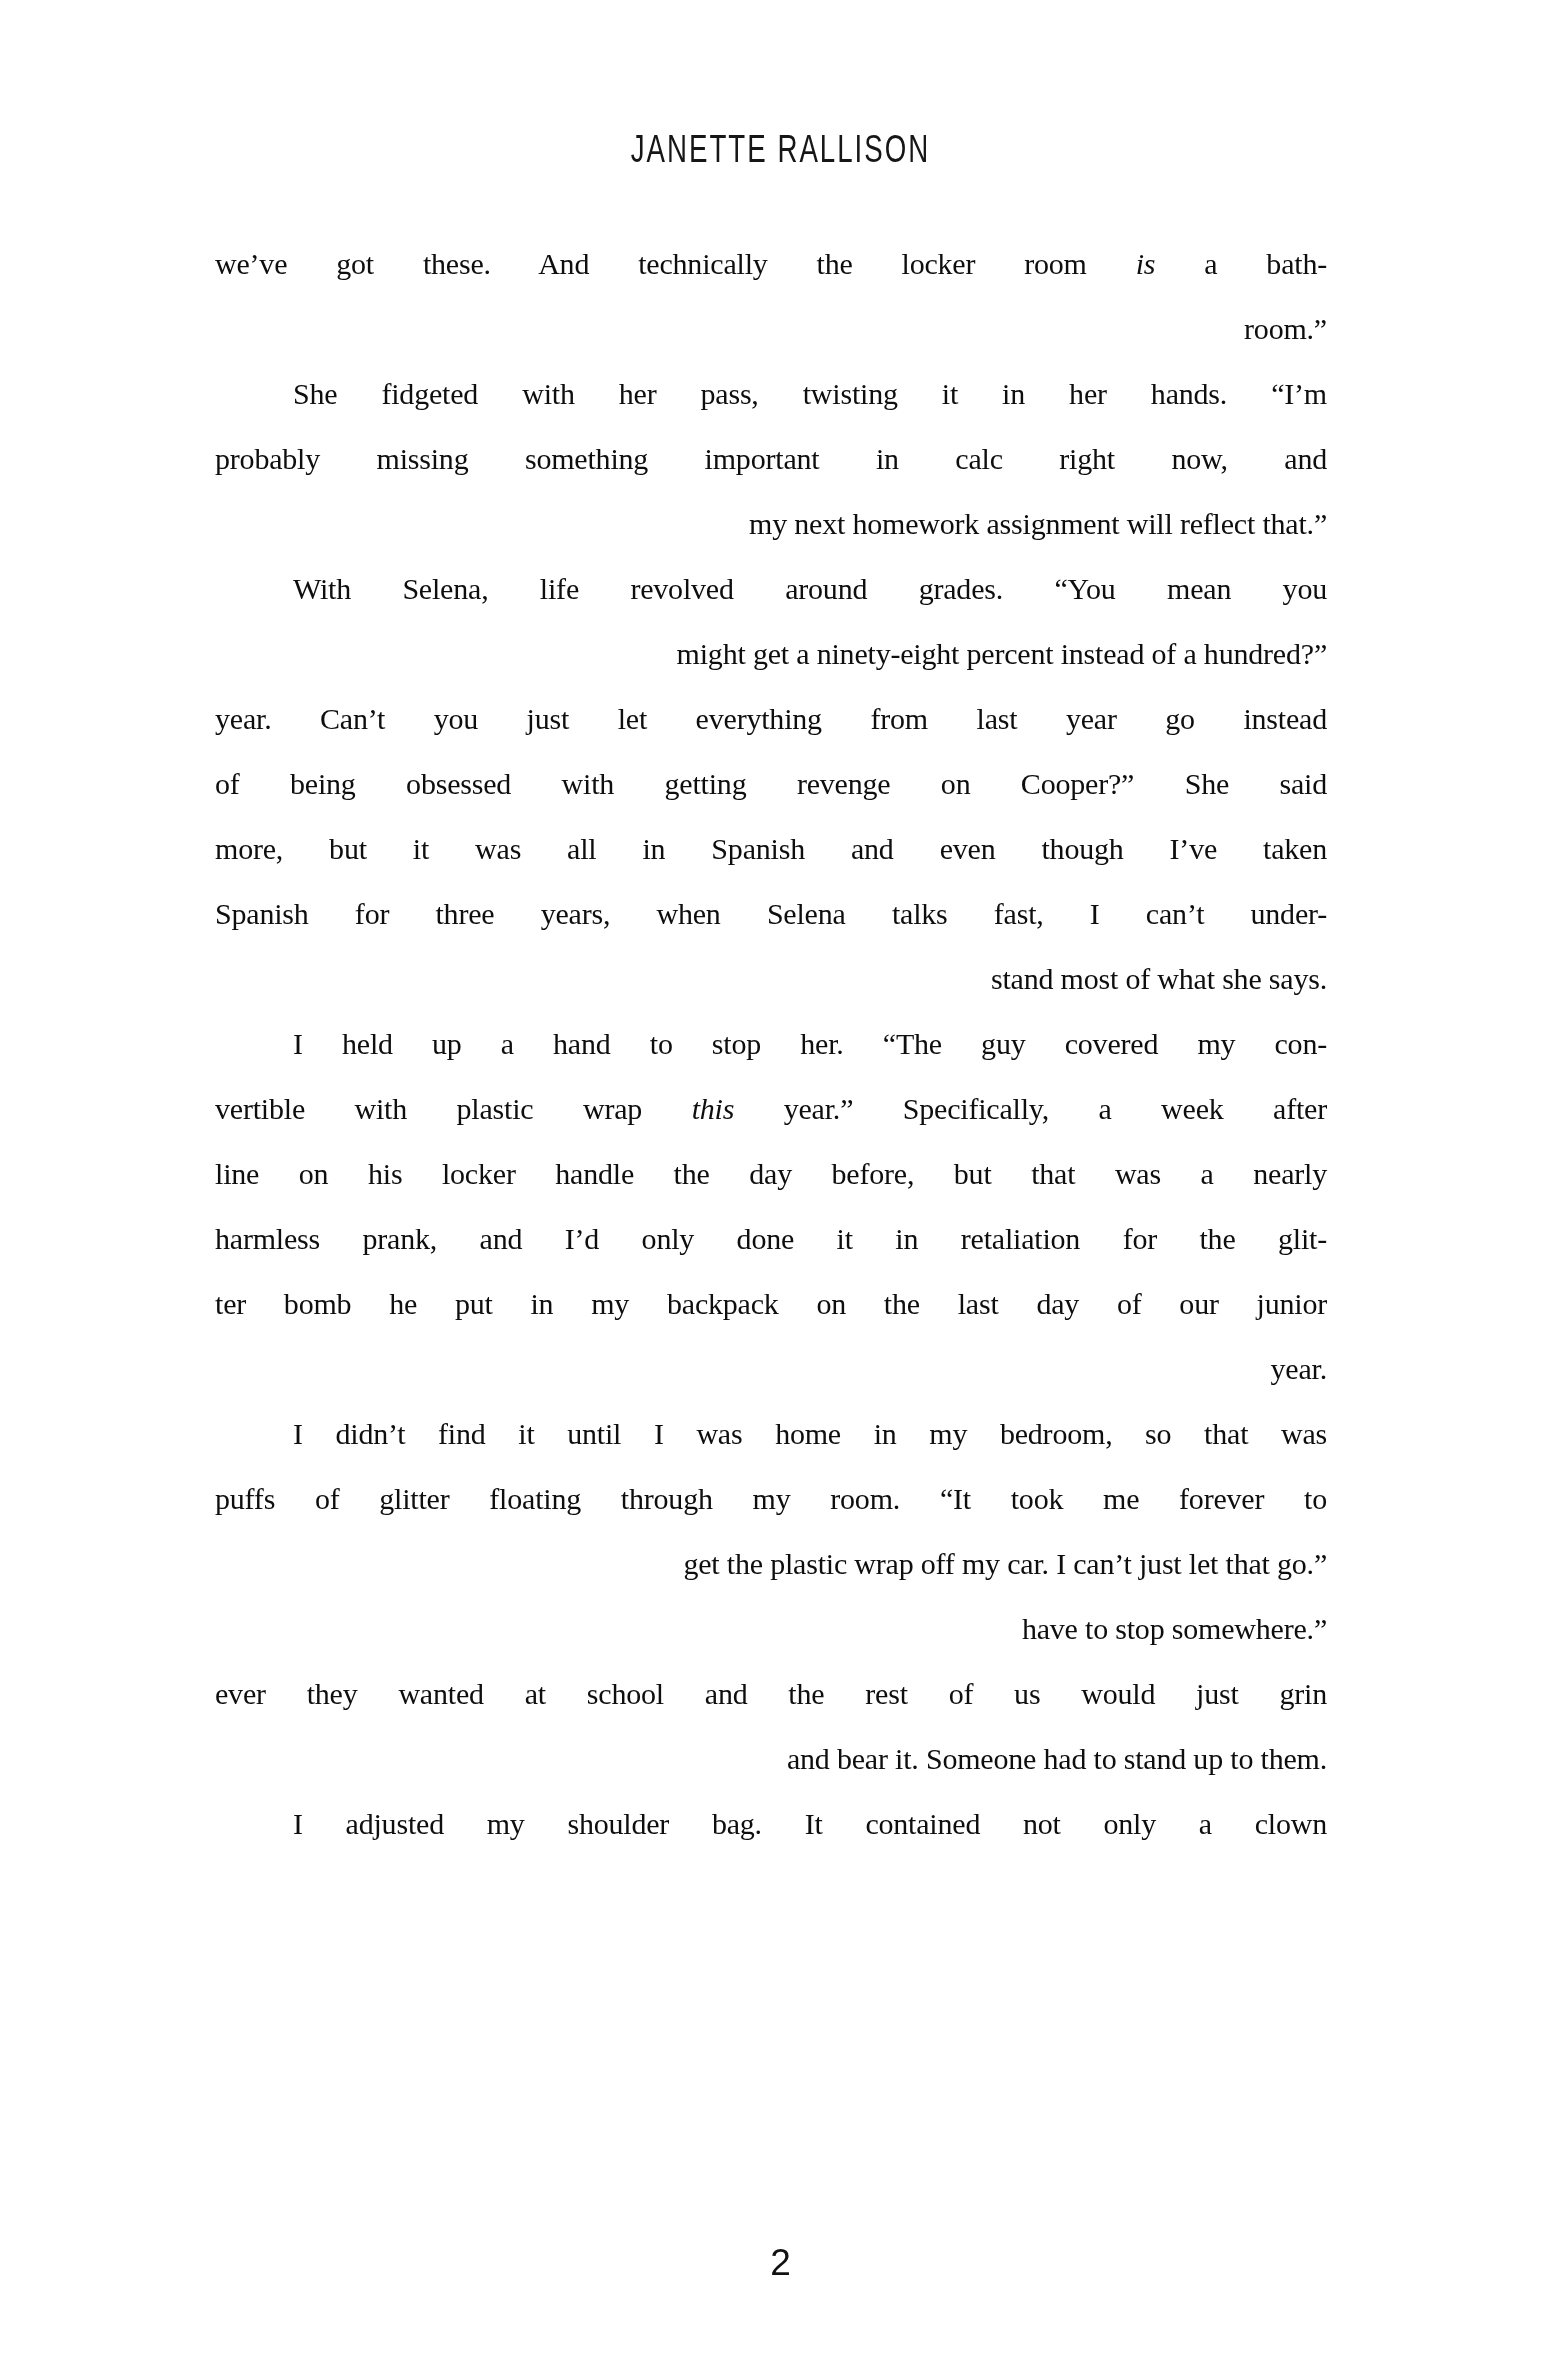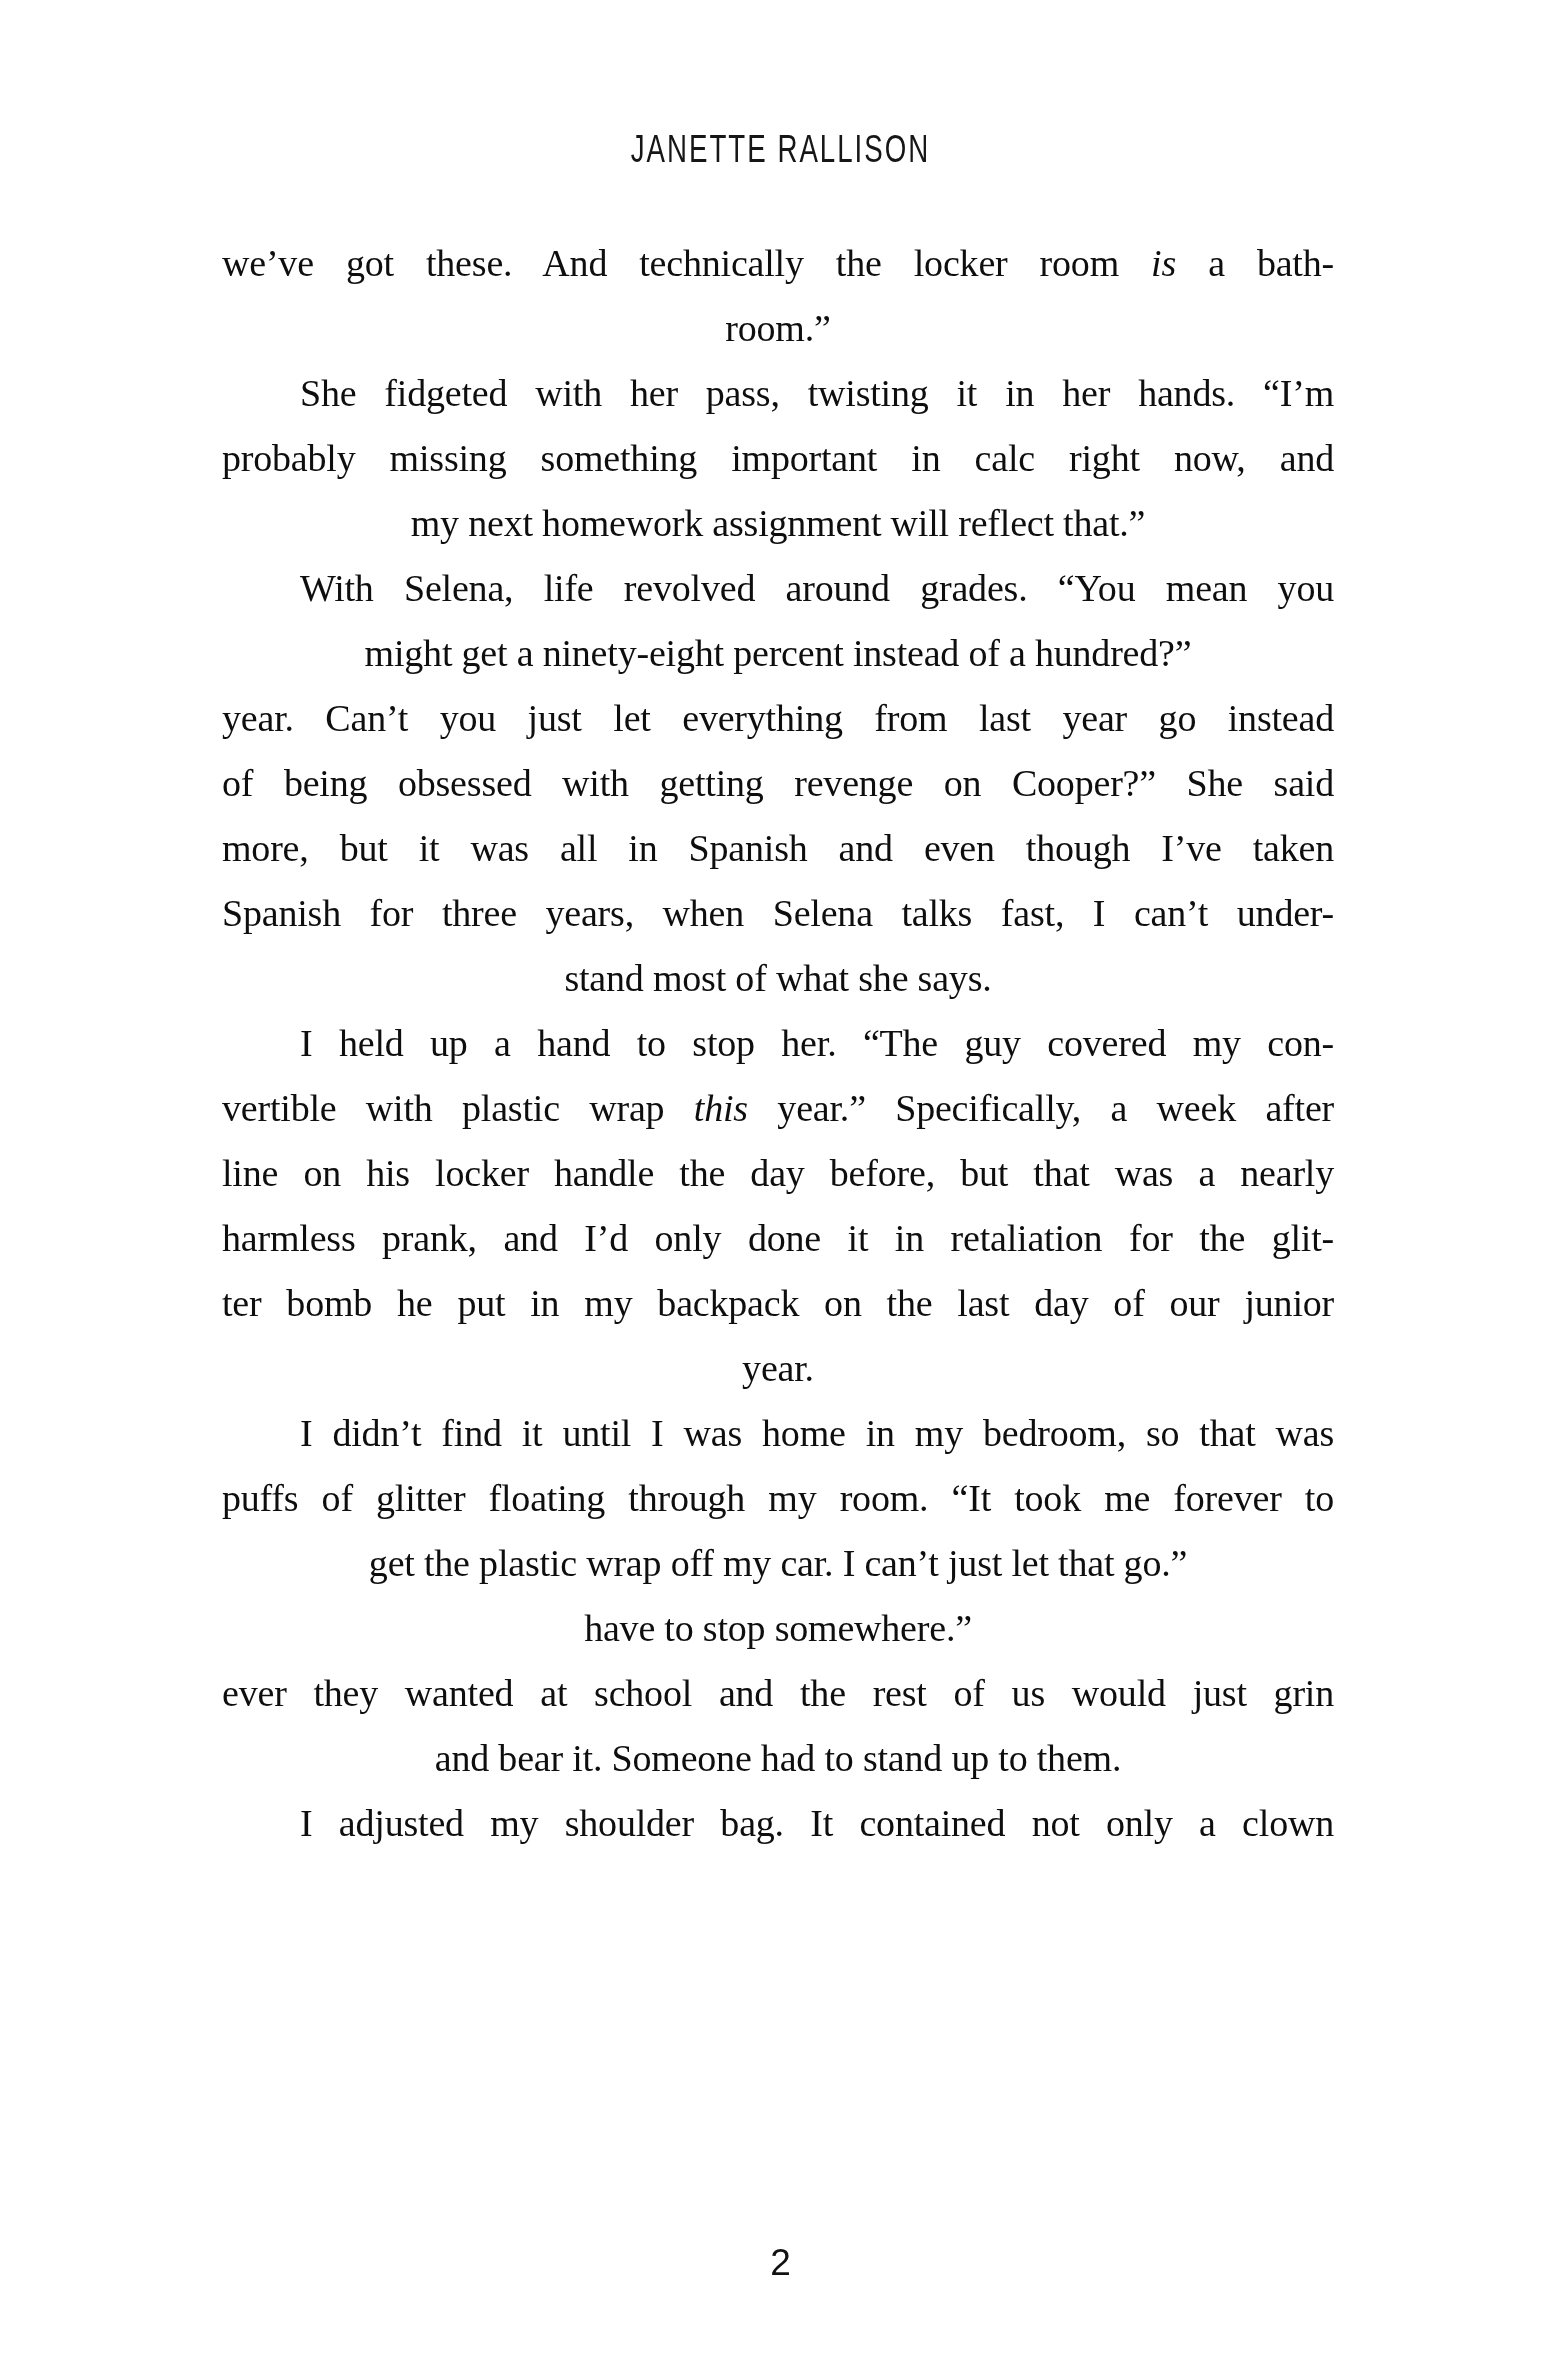--- a/index.html
+++ b/index.html
@@ -34,10 +34,10 @@
   }
   .body-text {
     position: absolute;
-    left: 222px;
+    left: 215px;
     top: 231px;
     width: 1112px;
-    font-size: 38px;
+    font-size: 30px;
     line-height: 65px;
     letter-spacing: -0.2px;
     color: #0e0e0e;

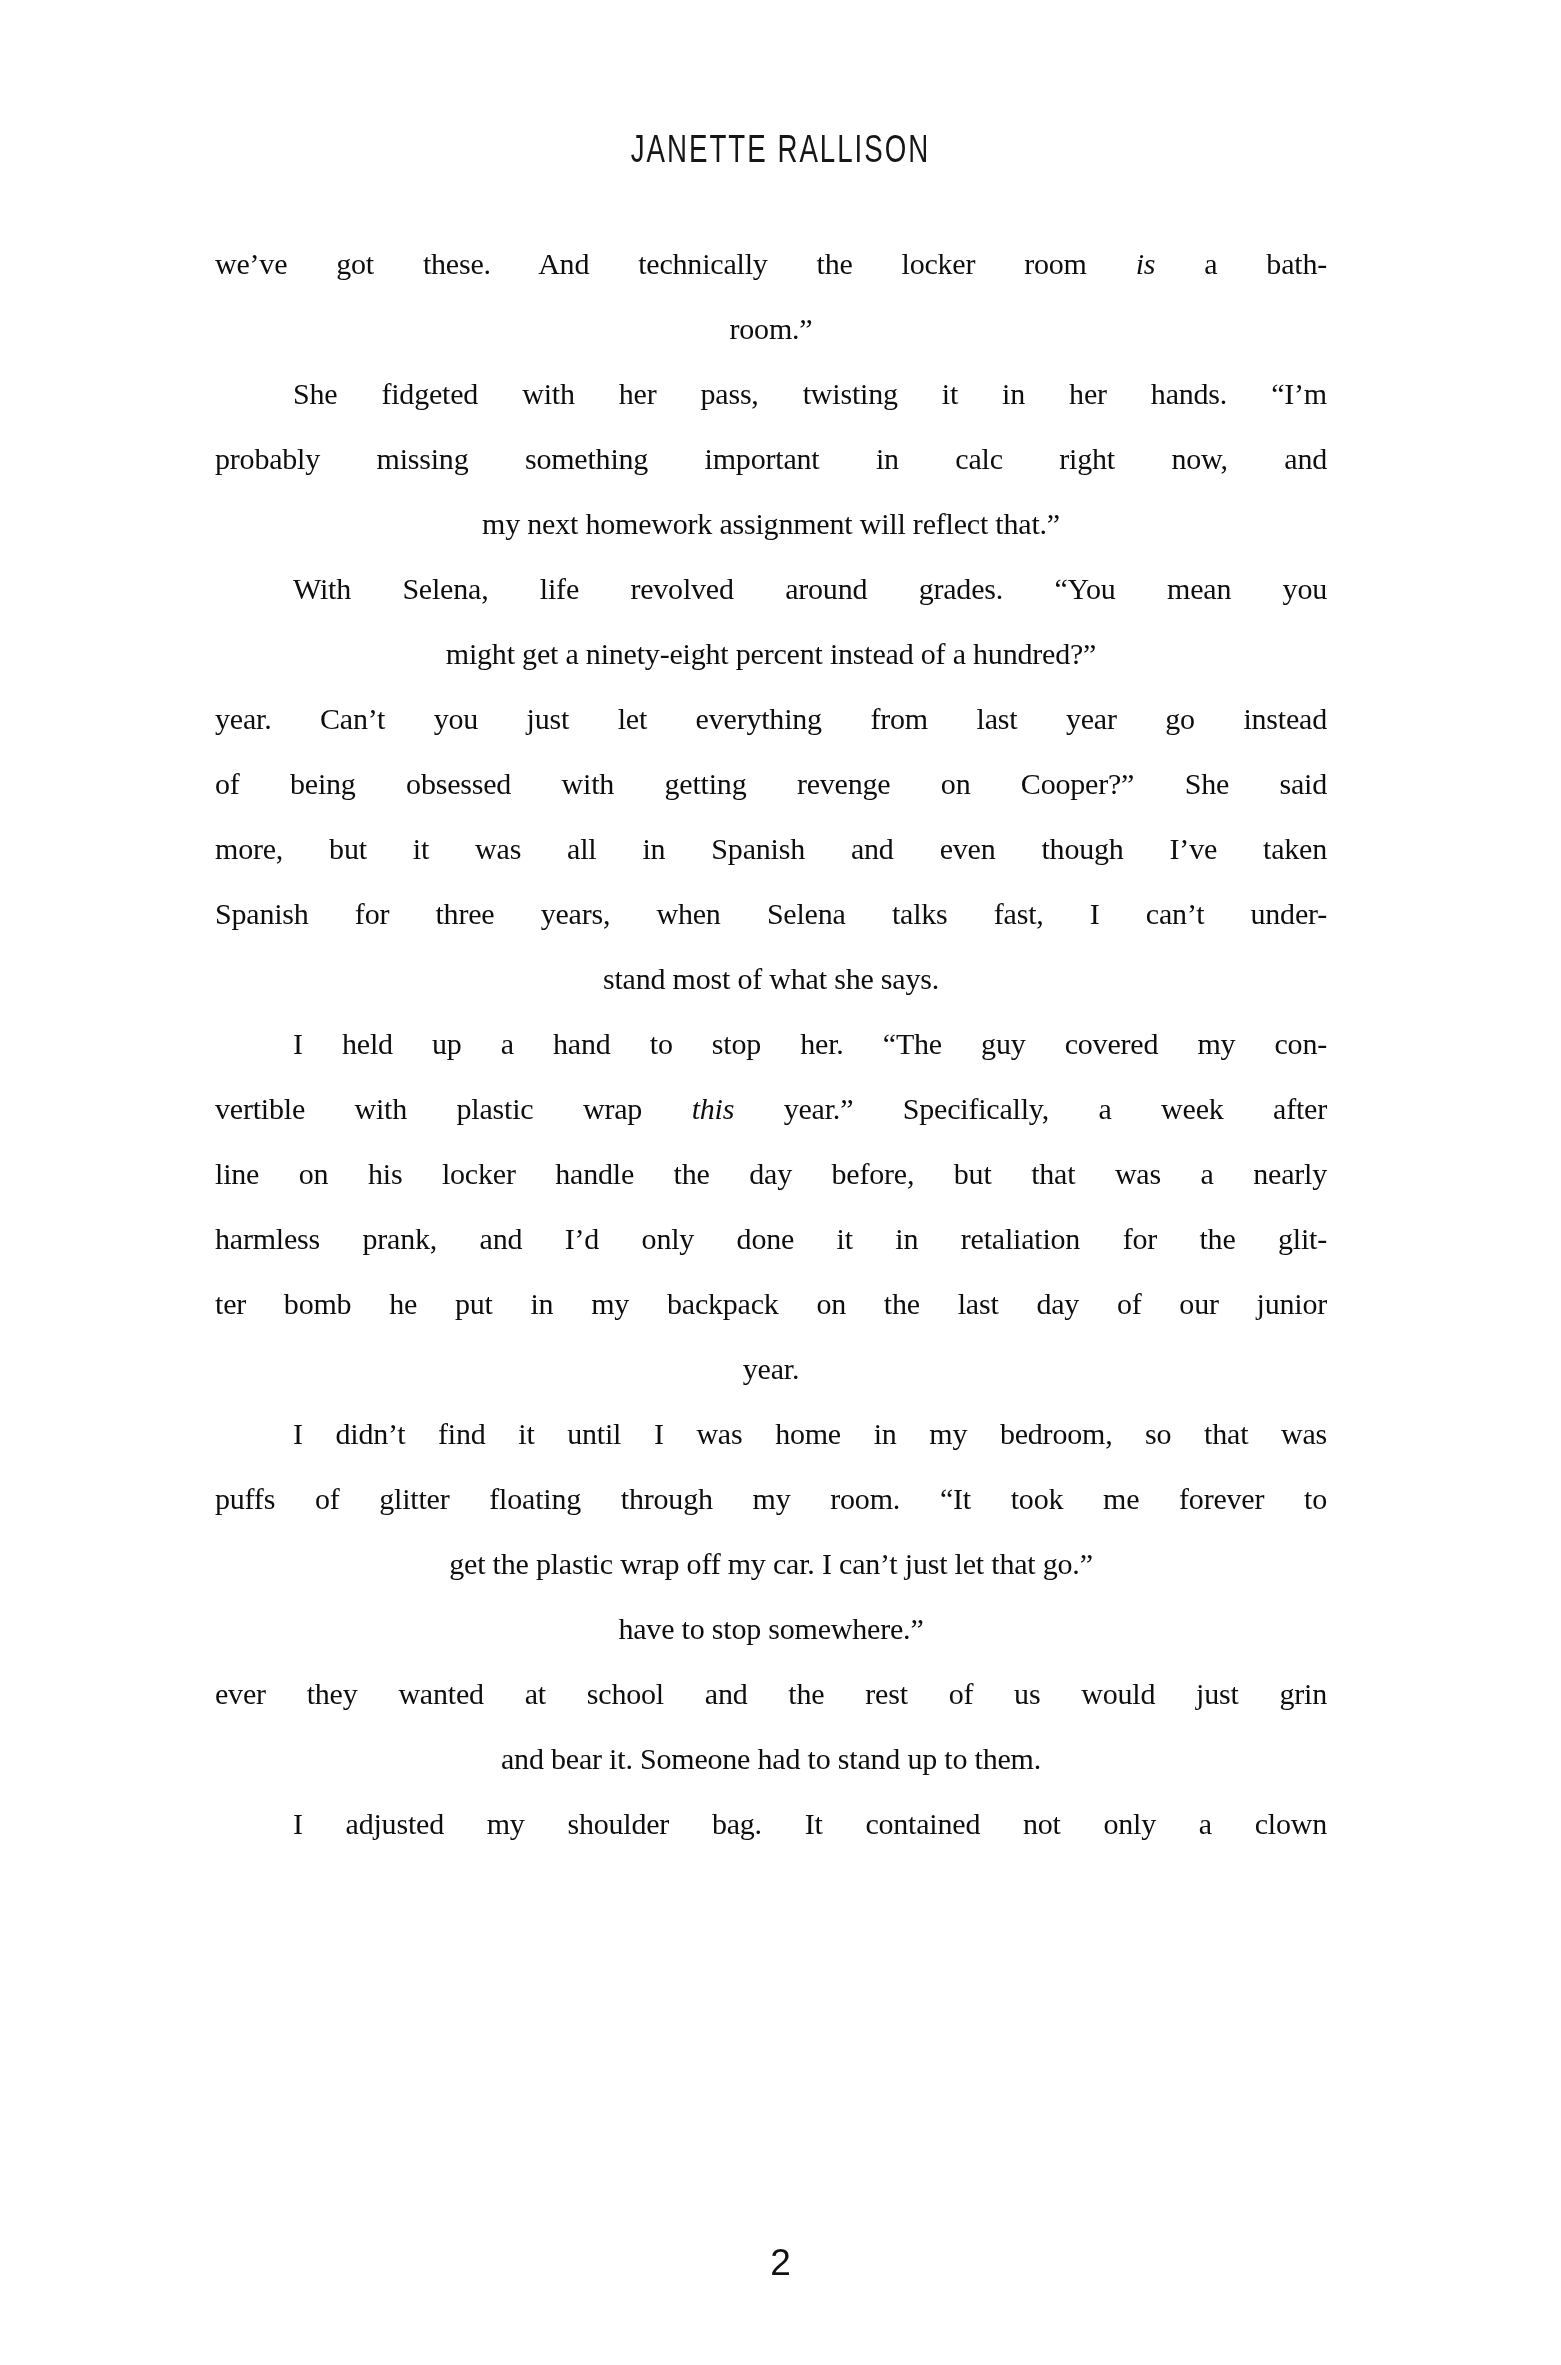--- a/index.html
+++ b/index.html
@@ -44,7 +44,7 @@
   }
   .line {
     white-space: pre-wrap;
-    text-align: center;
+    text-align: right;
   }
   .line.justify {
     text-align: justify;

